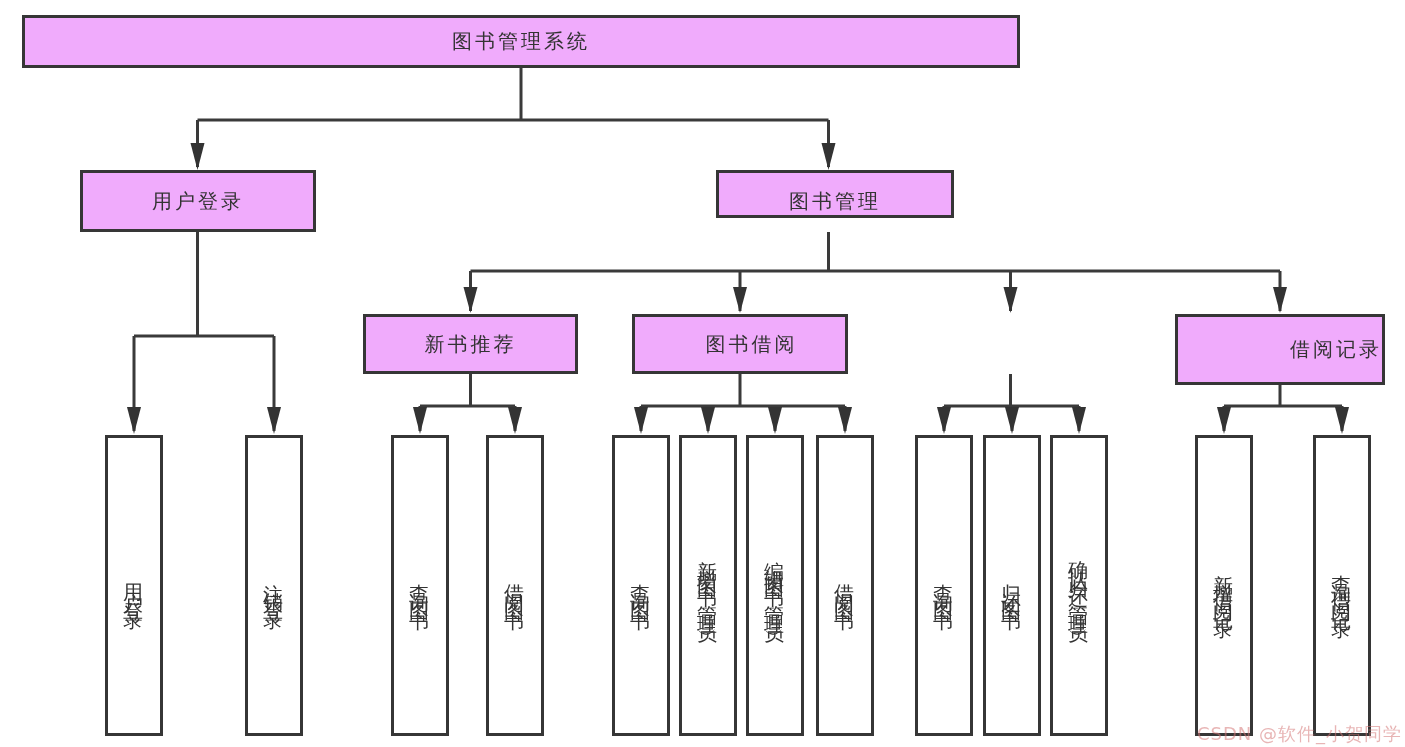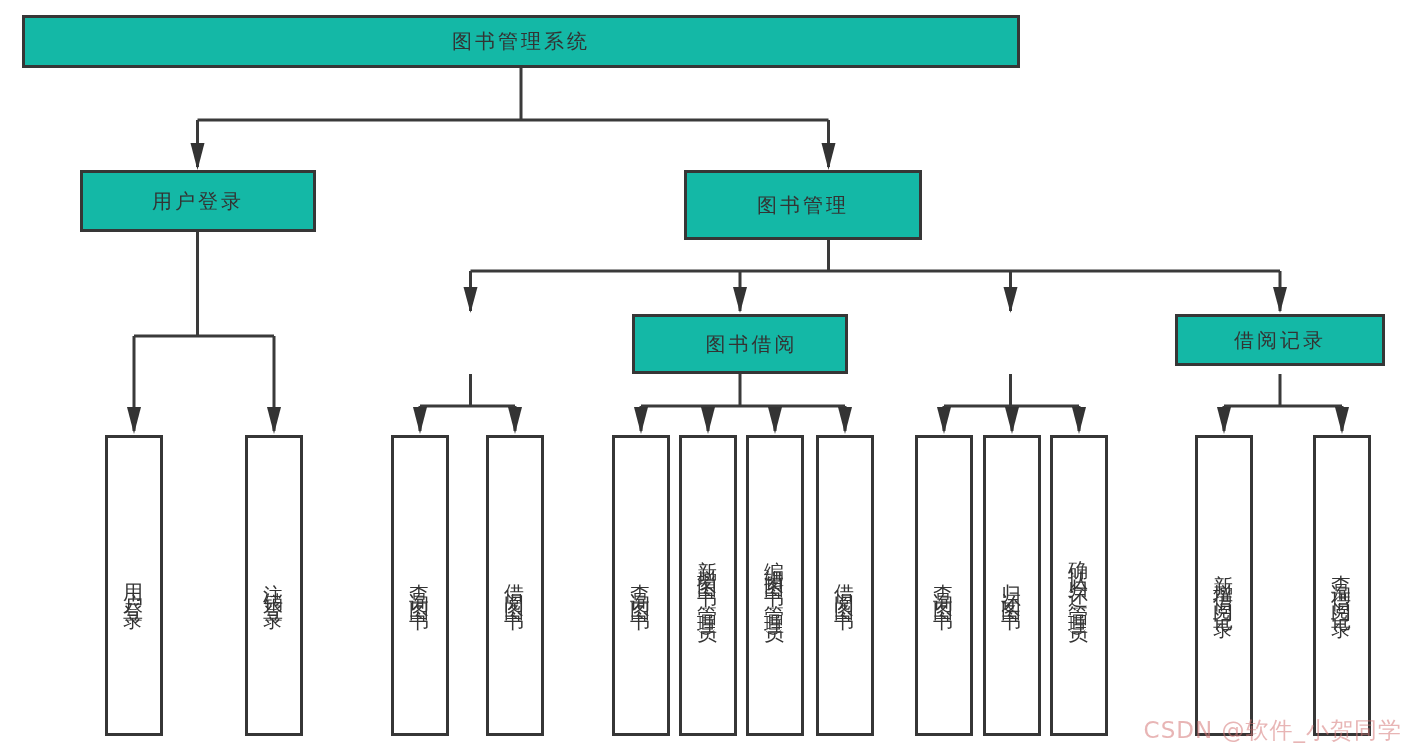--- a/index.html
+++ b/index.html
@@ -20,7 +20,7 @@
     position: absolute;
     box-sizing: border-box;
     border: 3px solid #363636;
-    background: #14b8a6;
+    background: #f0abfc;
     display: flex;
     align-items: center;
     justify-content: center;

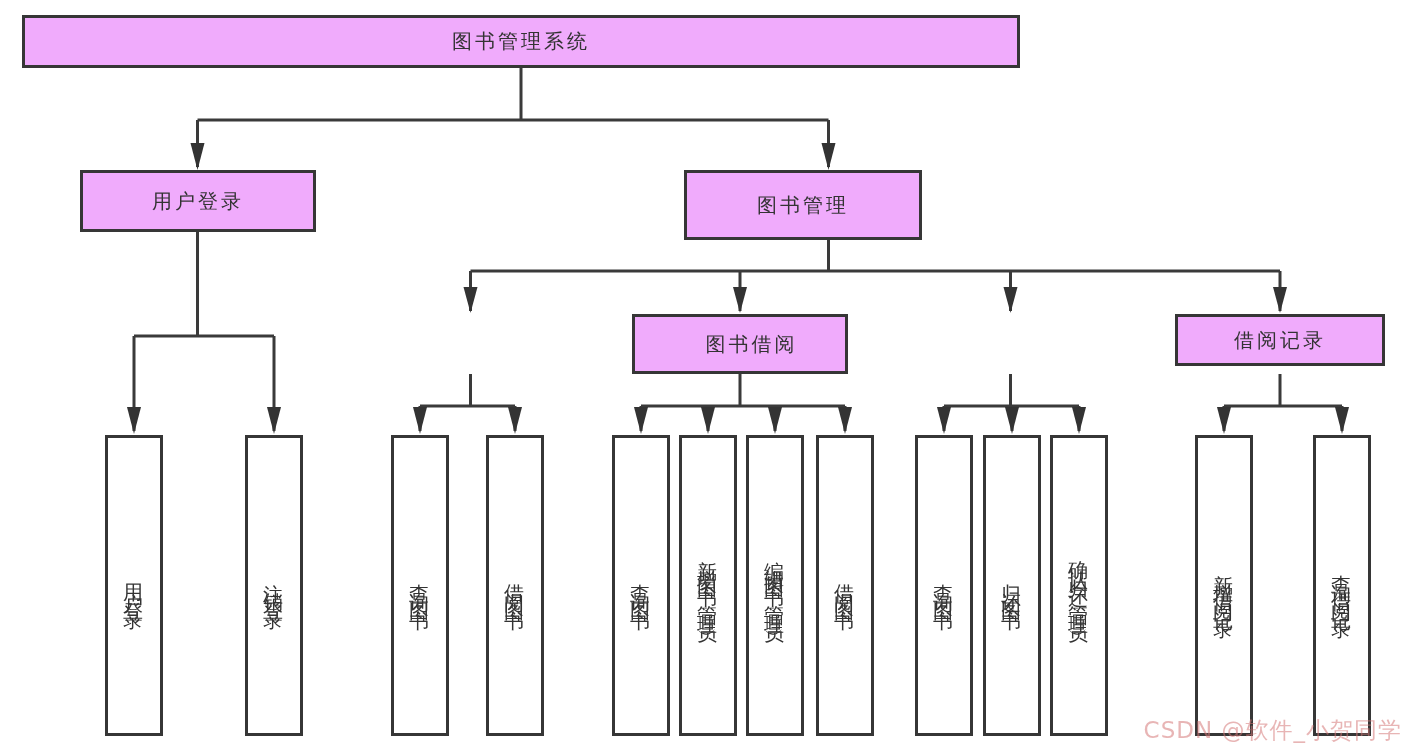--- a/index.html
+++ b/index.html
@@ -126,7 +126,7 @@
   <div class="hbox" style="left:80px; top:170px; width:236px; height:62px;">
     <span>用户登录</span>
   </div>
-  <div class="hbox" style="left:684px; top:170px; width:238px; height:70px;">
+  <div class="hbox" style="left:716px; top:170px; width:238px; height:48px;align-items:flex-end;">
     <span>图书管理</span>
   </div>
 

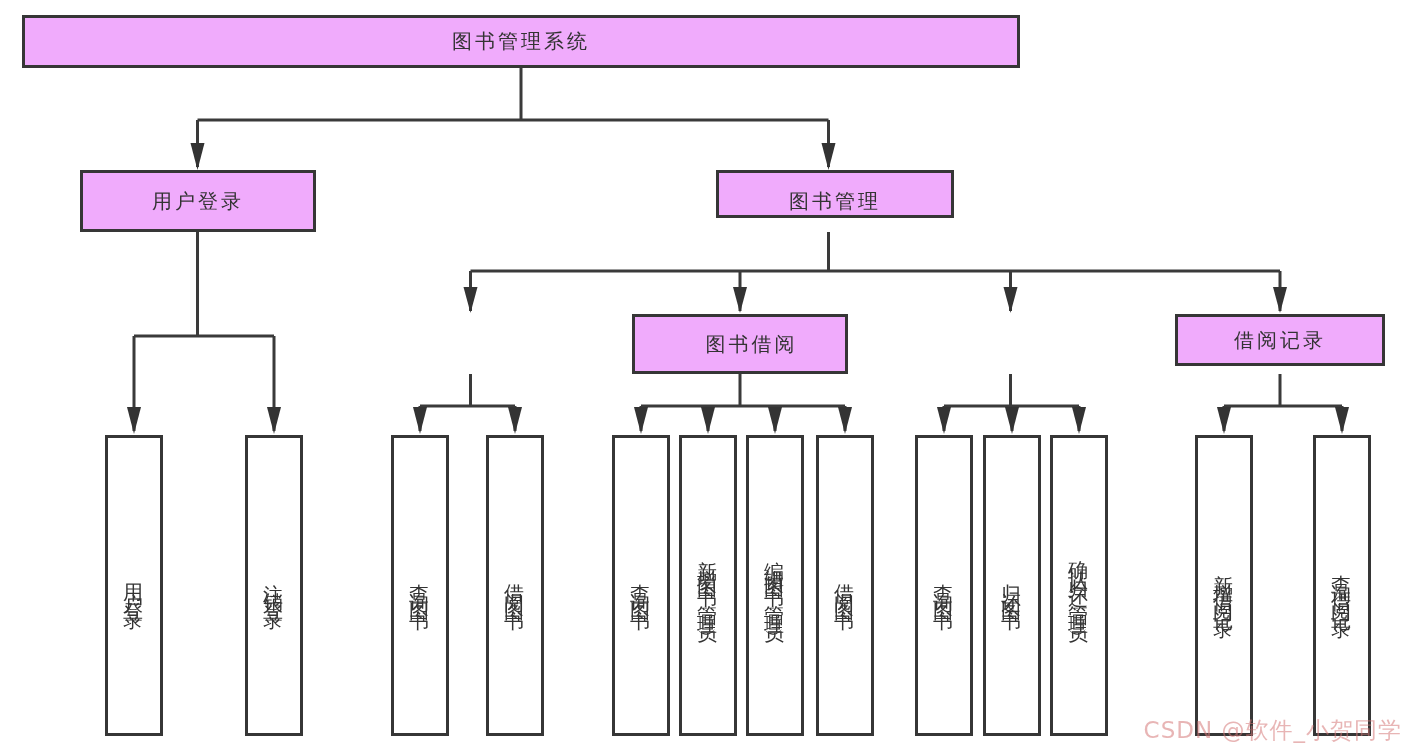--- a/index.html
+++ b/index.html
@@ -130,6 +130,9 @@
     <span>图书管理</span>
   </div>
 
+  <div class="hbox" style="left:363px; top:314px; width:215px; height:60px;">
+    <span>新书推荐</span>
+  </div>
   <div class="hbox" style="left:632px; top:314px; width:216px; height:60px;padding-left:23px;">
     <span>图书借阅</span>
   </div>

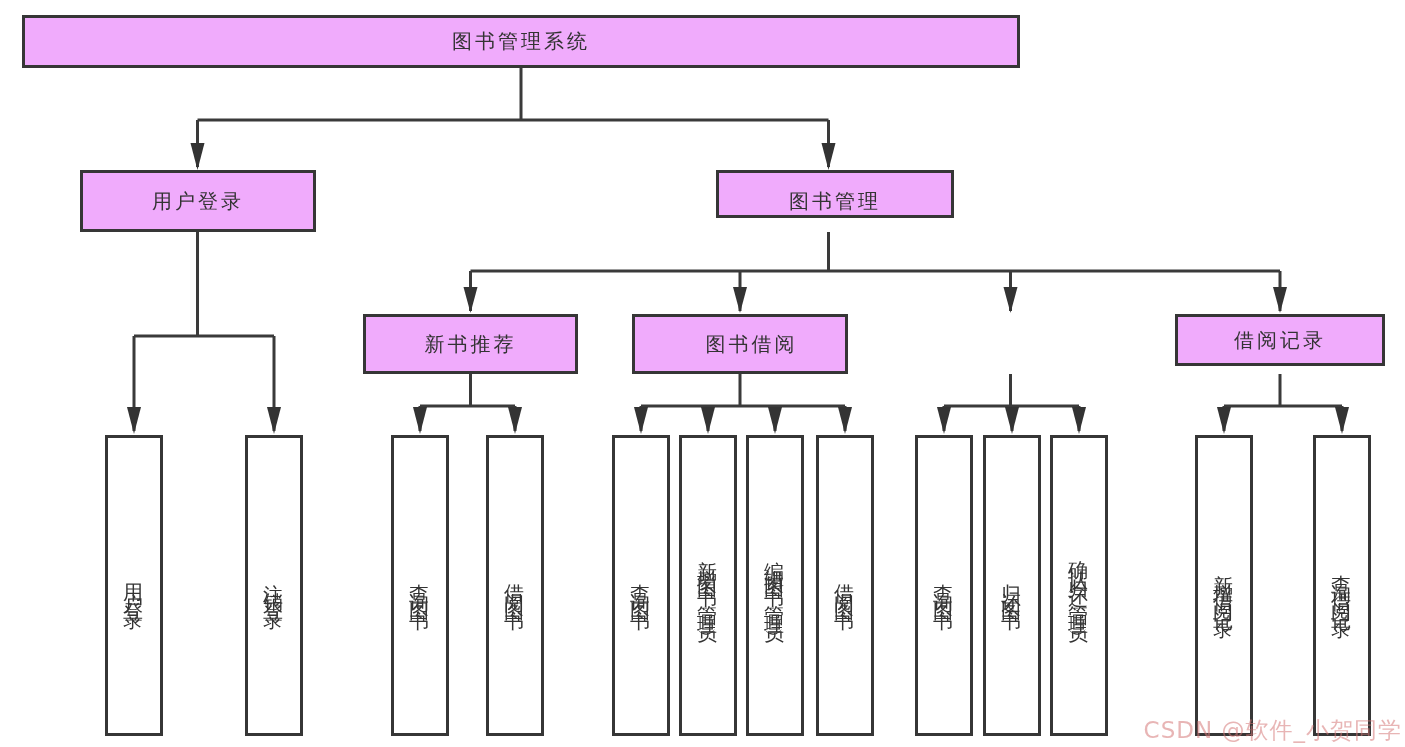--- a/index.html
+++ b/index.html
@@ -136,7 +136,7 @@
   <div class="hbox" style="left:632px; top:314px; width:216px; height:60px;padding-left:23px;">
     <span>图书借阅</span>
   </div>
-  <div class="hbox" style="left:1175px; top:314px; width:210px; height:52px;">
+  <div class="hbox" style="left:1175px; top:314px; width:210px; height:71px;justify-content:flex-end;">
     <span>借阅记录</span>
   </div>
 

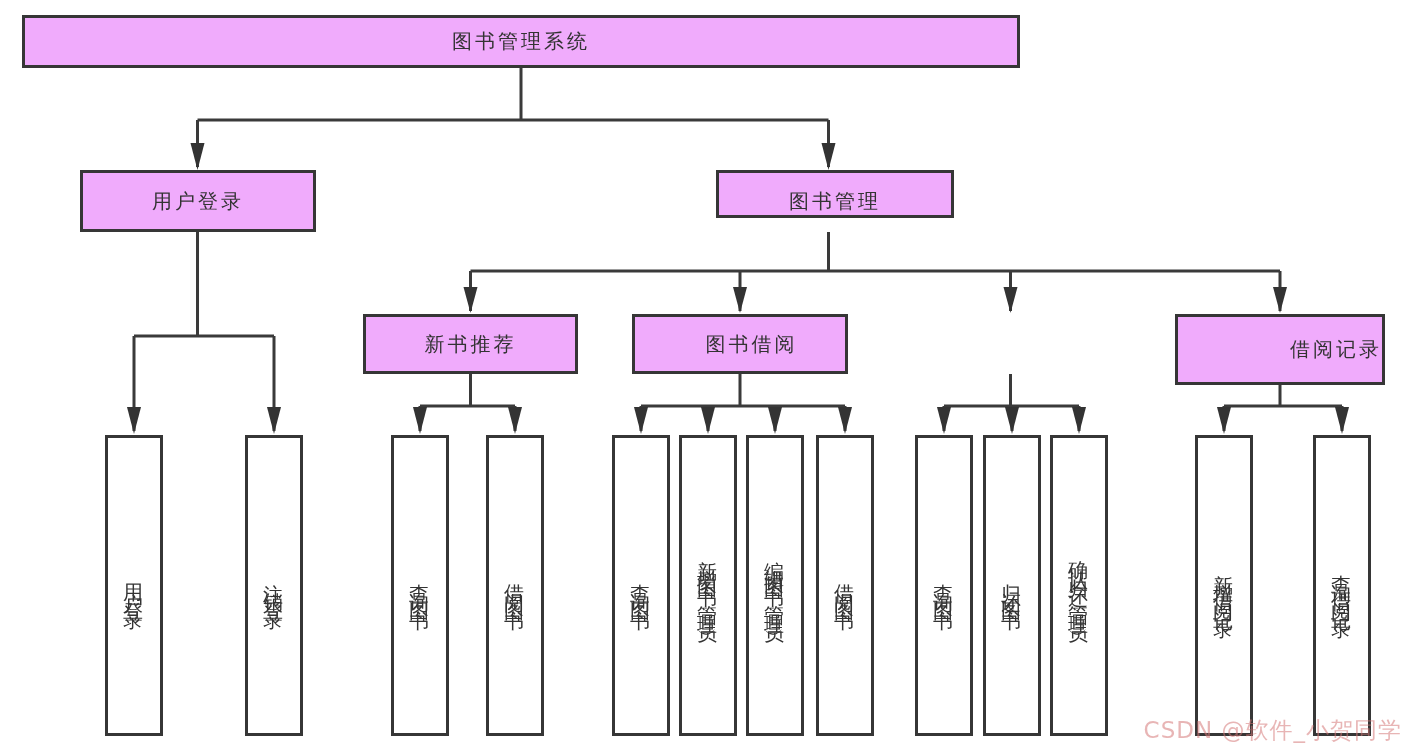--- a/index.html
+++ b/index.html
@@ -57,7 +57,7 @@
     position: absolute;
     right: 3px;
     bottom: 1px;
-    font-size: 23px;
+    font-size: 18px;
     color: rgba(214, 120, 120, 0.55);
     letter-spacing: 1px;
     white-space: nowrap;

